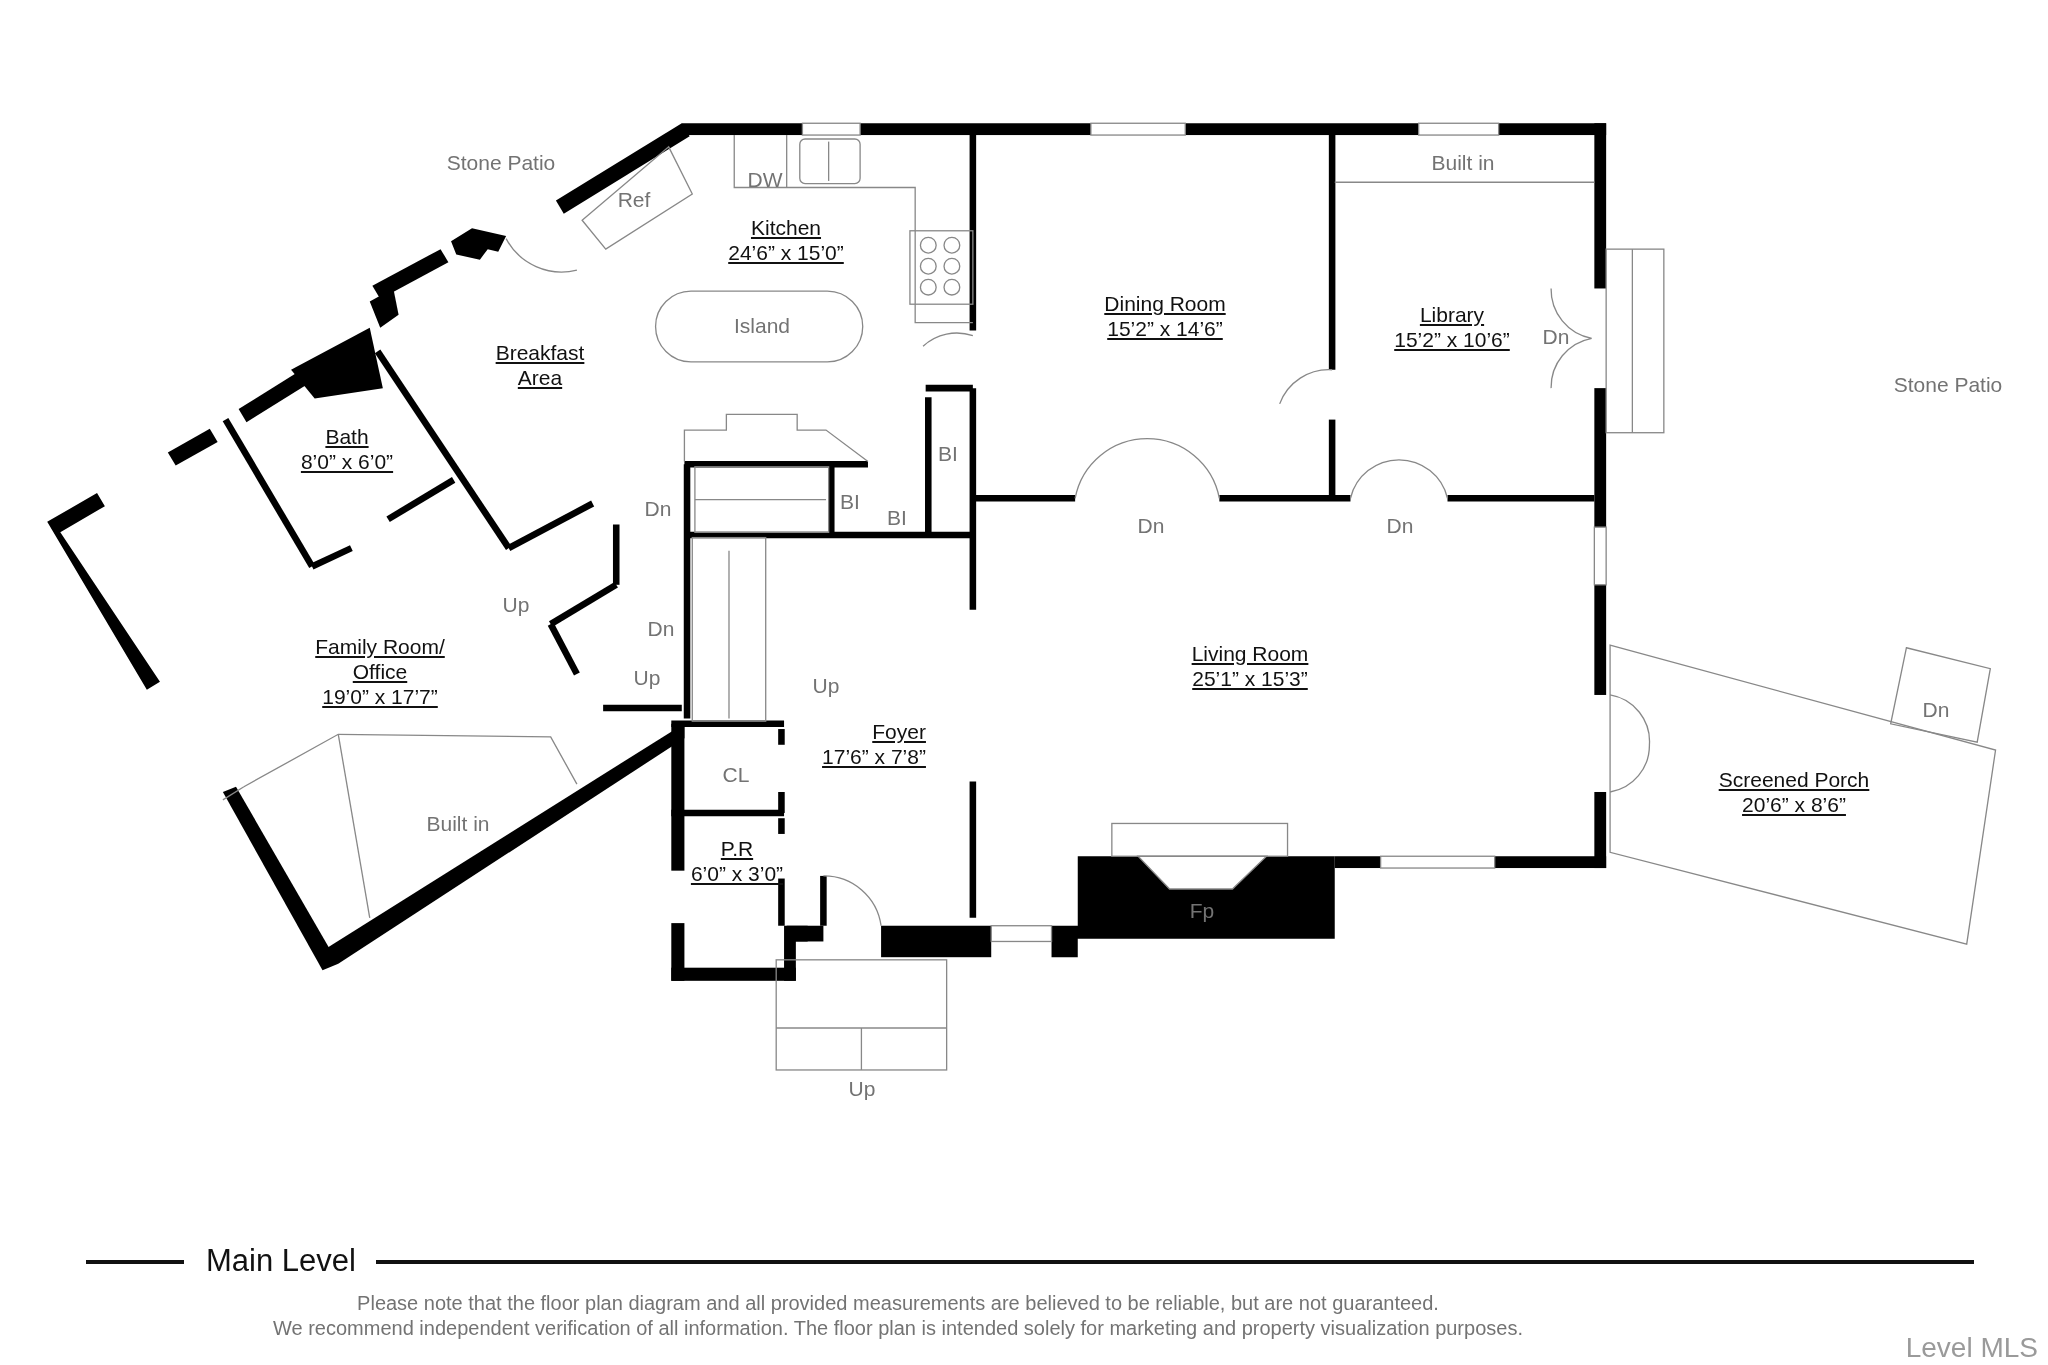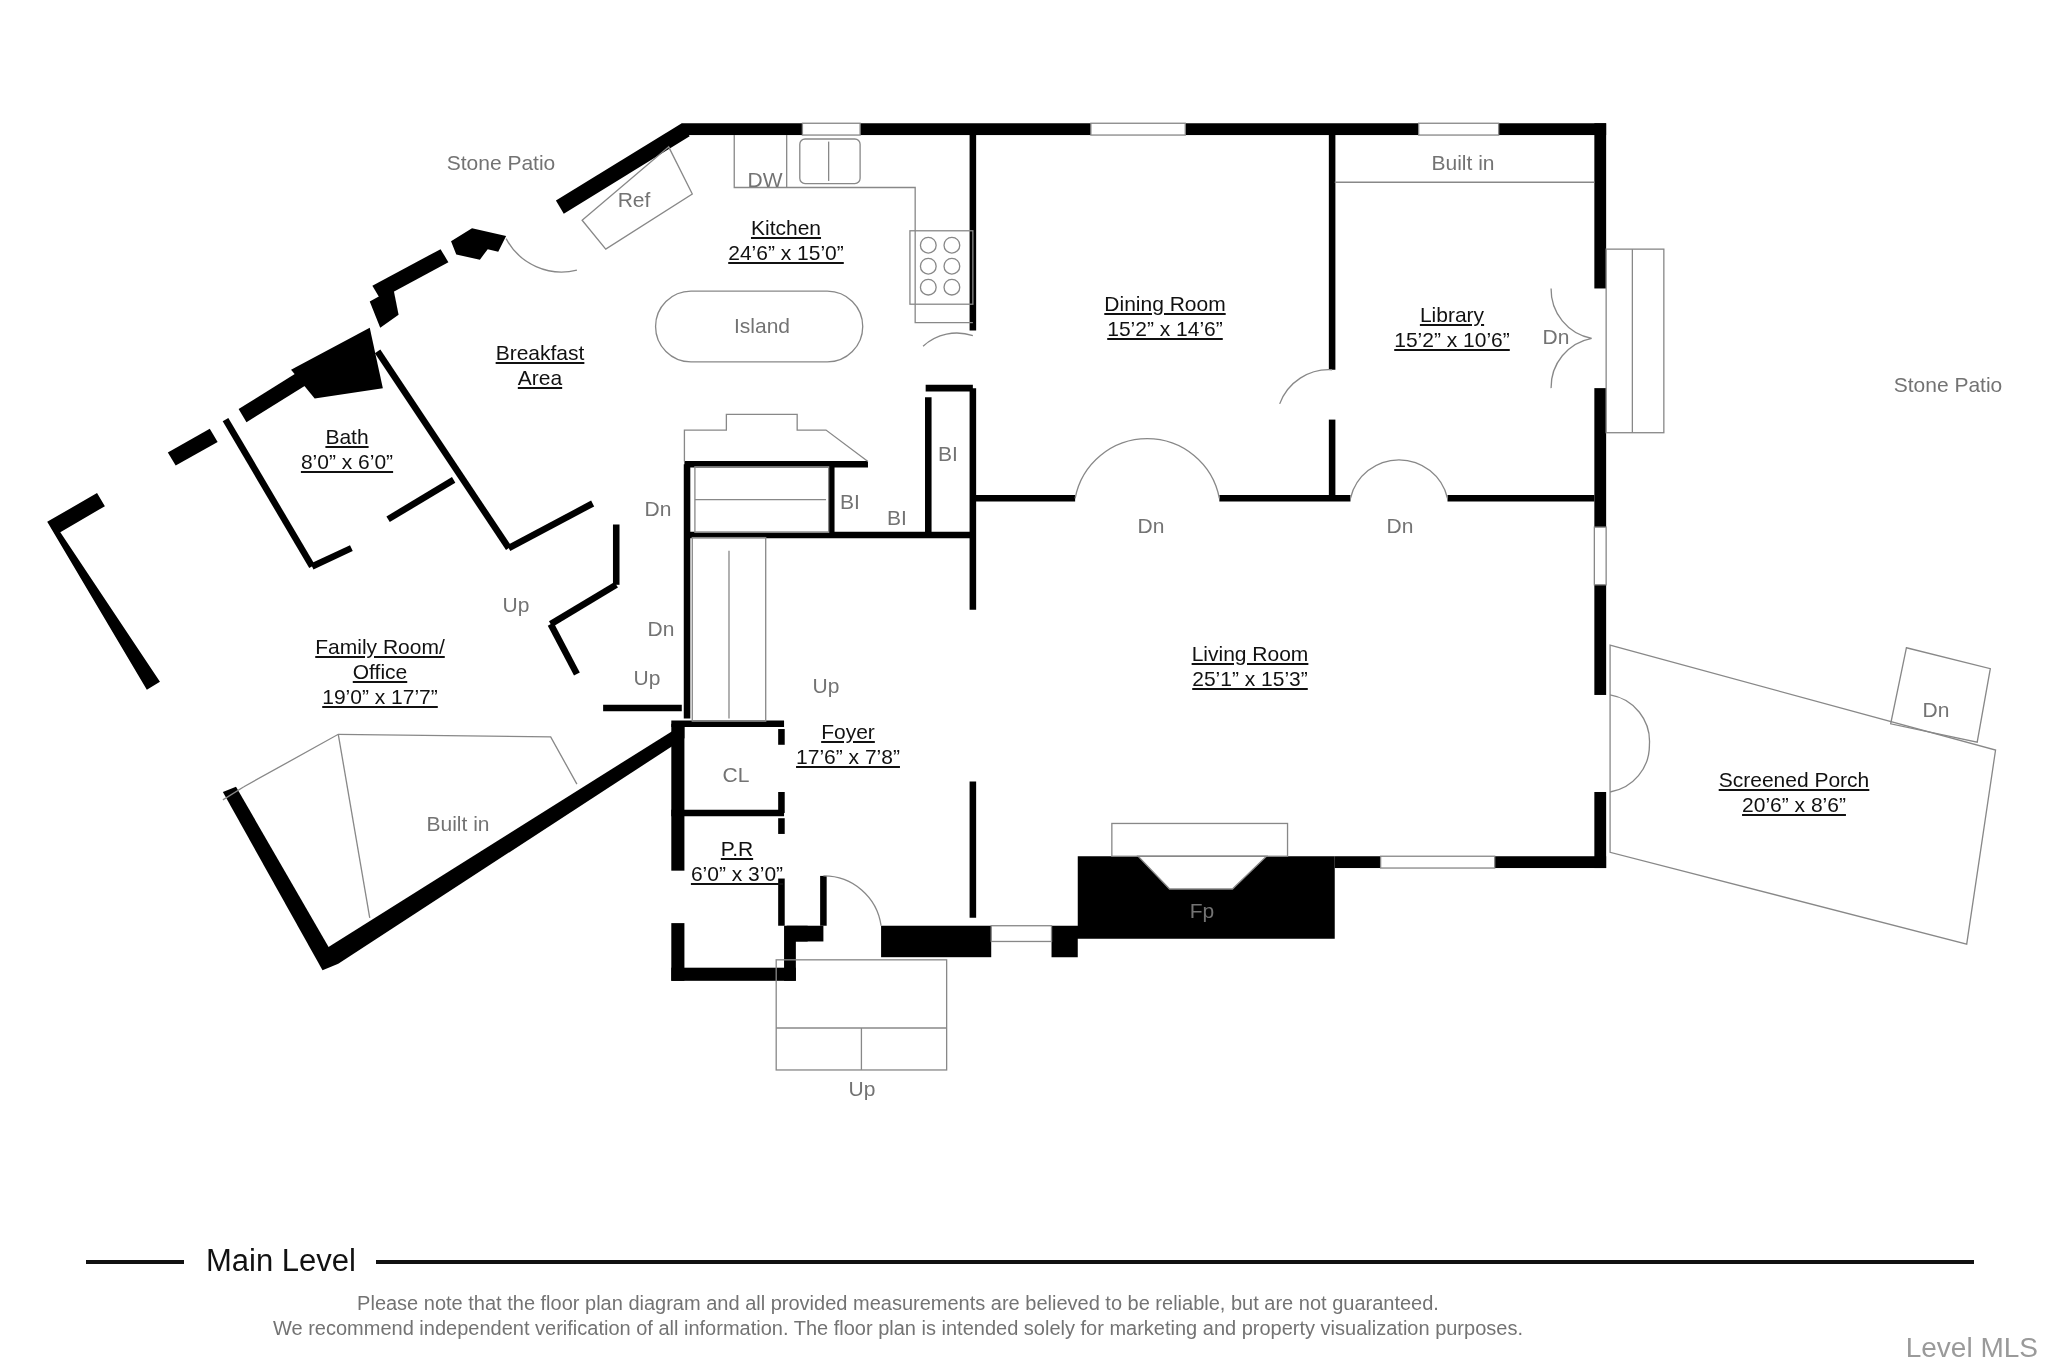--- a/index.html
+++ b/index.html
@@ -177,7 +177,7 @@
   <span>Living Room</span>
   <span class="dim">25’1” x 15’3”</span>
 </div>
-<div class="lbl" style="left:848px;top:719px;">
+<div class="lbl" style="left:874px;top:719px;text-align:right;">
   <span>Foyer</span>
   <span class="dim">17’6” x 7’8”</span>
 </div>

